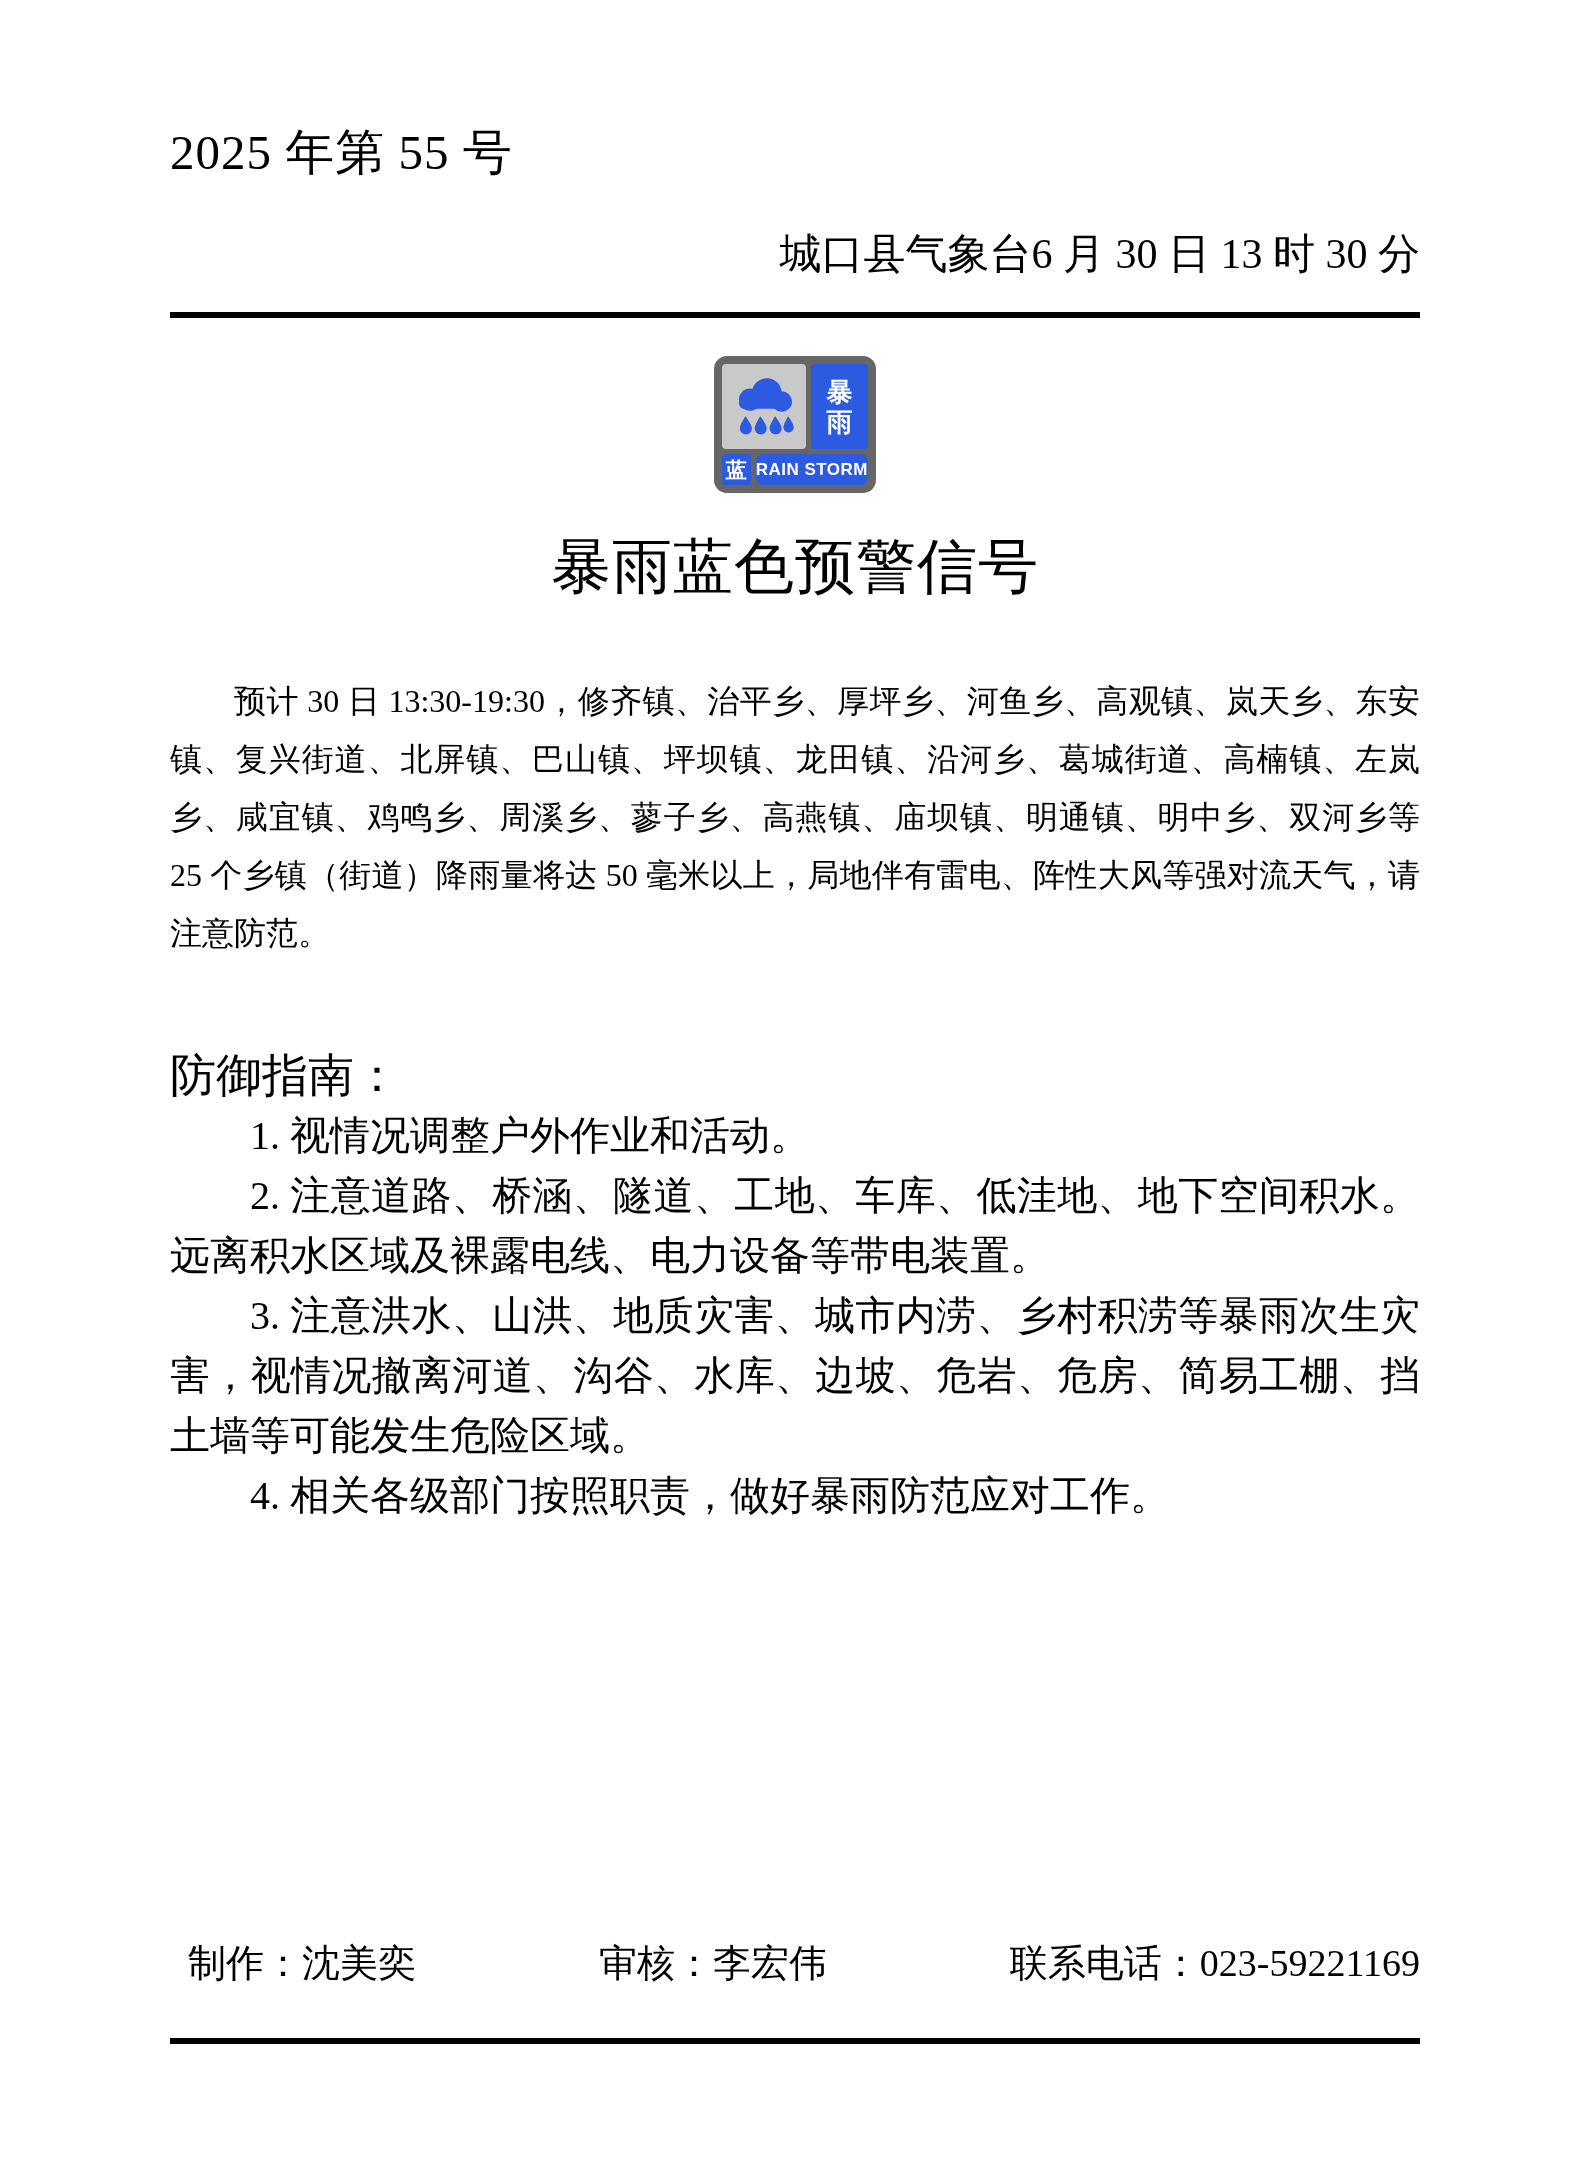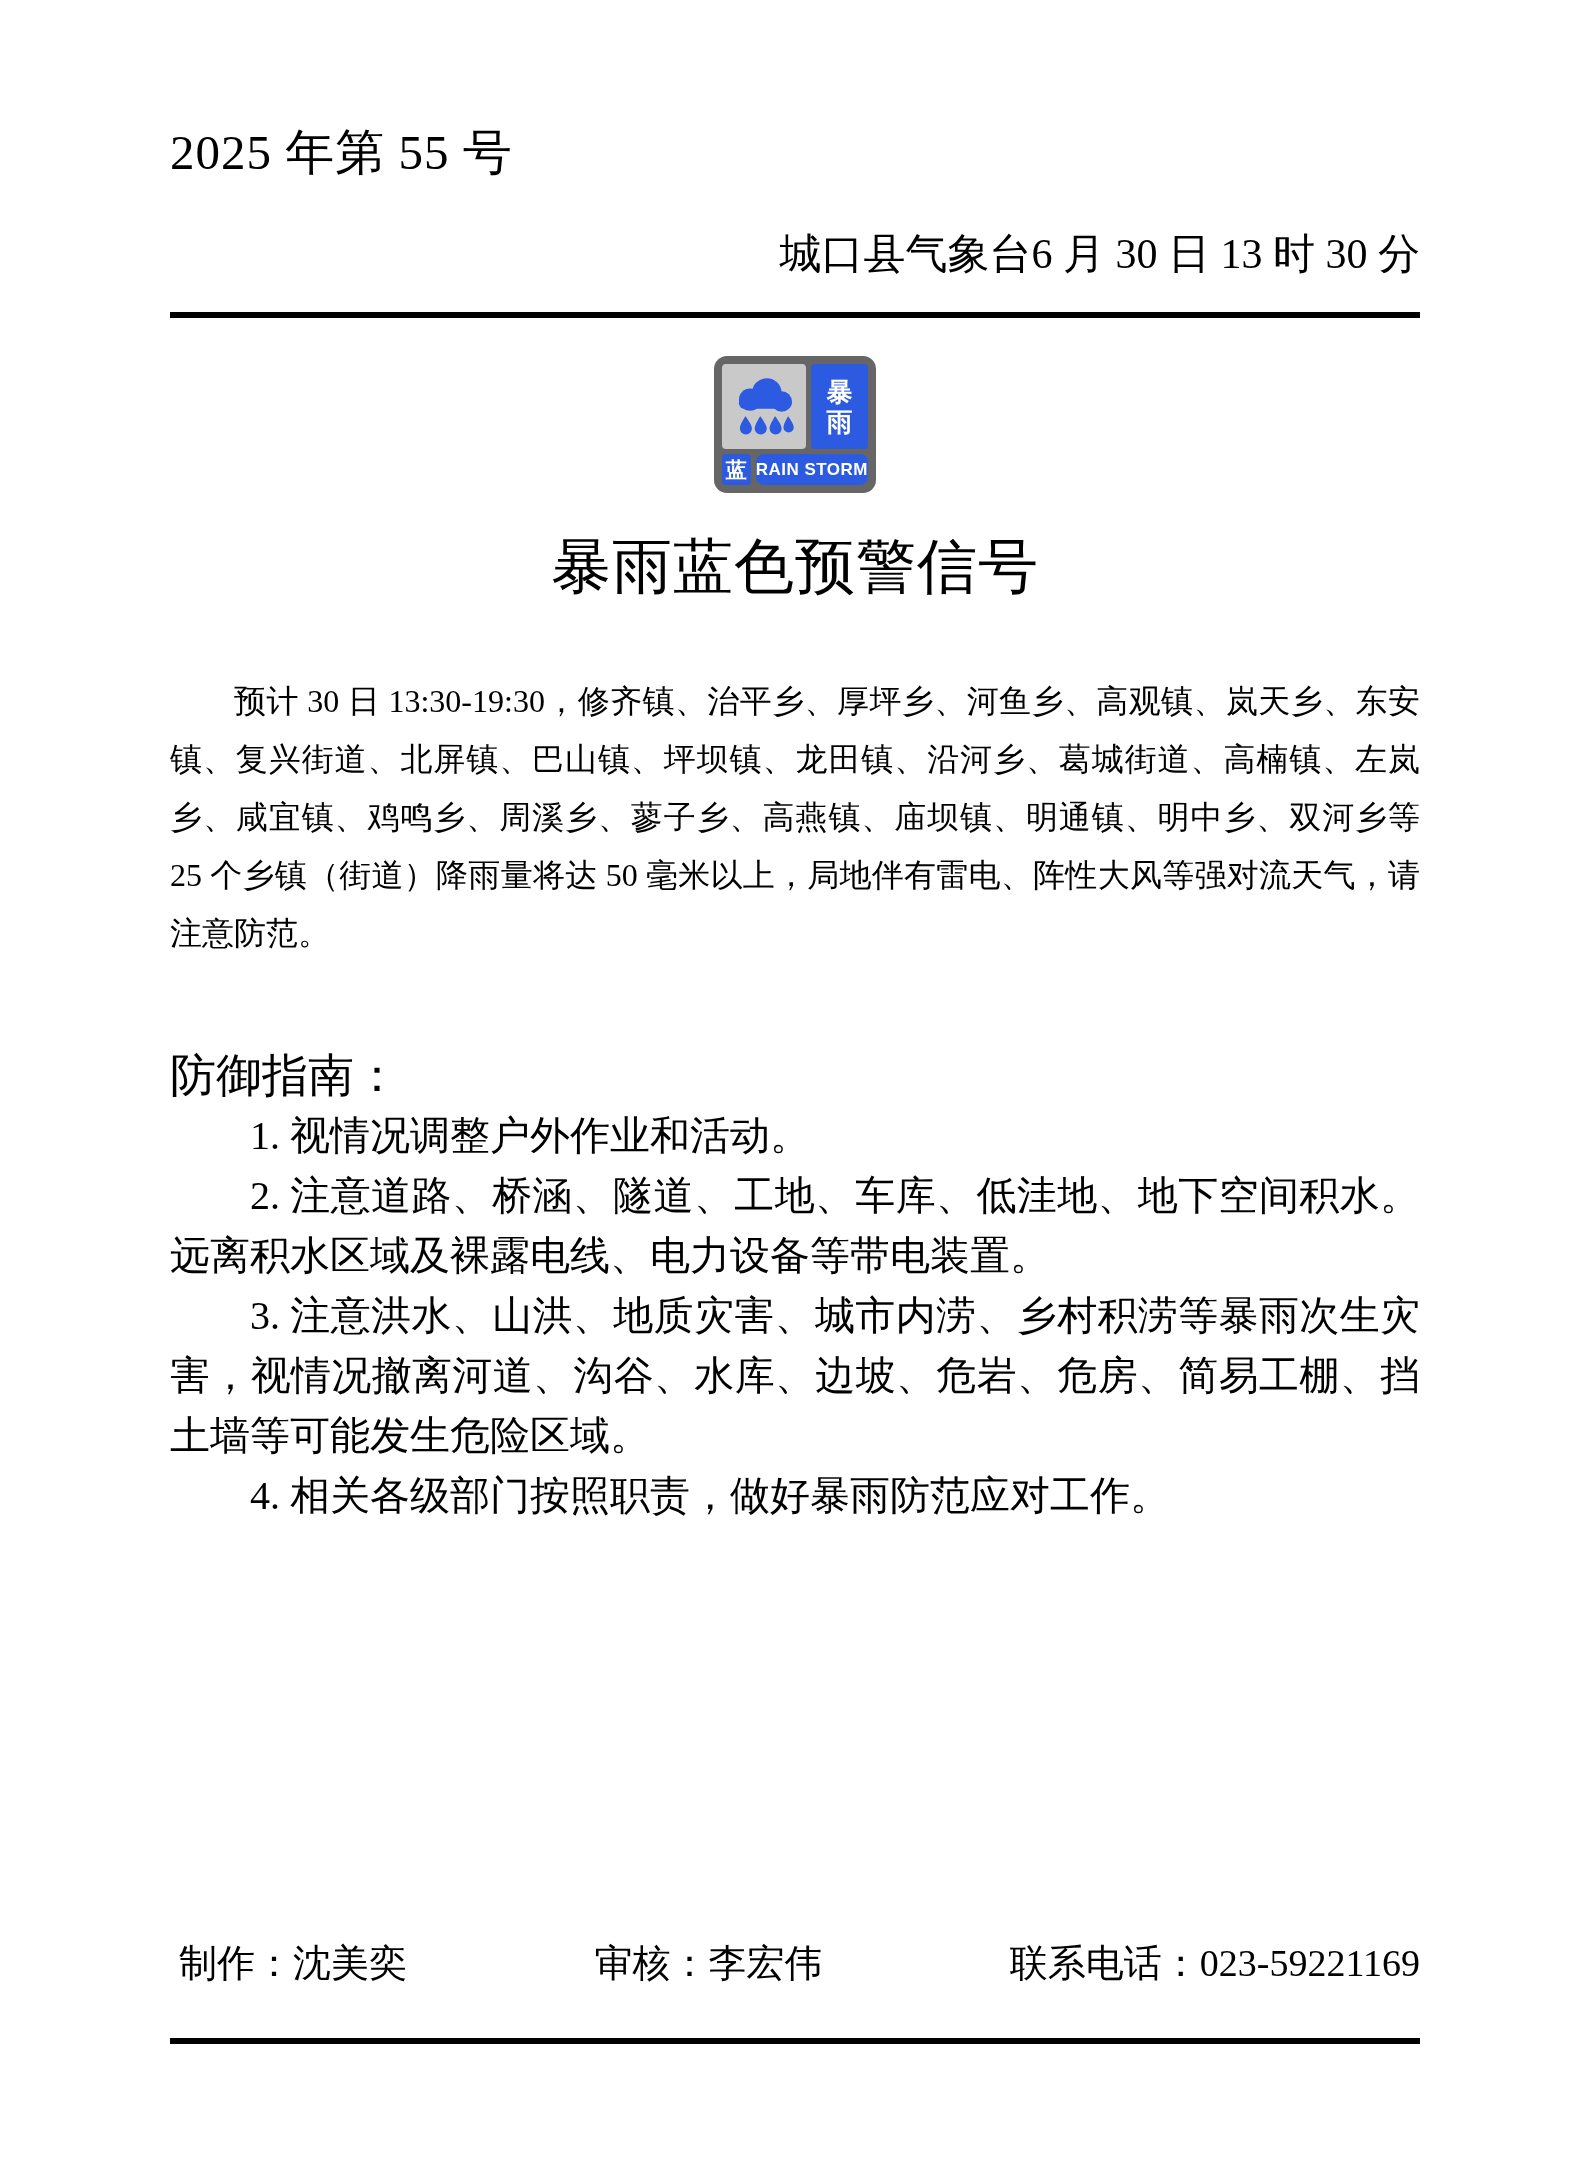--- a/index.html
+++ b/index.html
@@ -137,7 +137,7 @@
   
   .footer-row {
     position: absolute;
-    left: 179px;
+    left: 188px;
     right: 167px;
     top: 1938px;
     display: flex;

